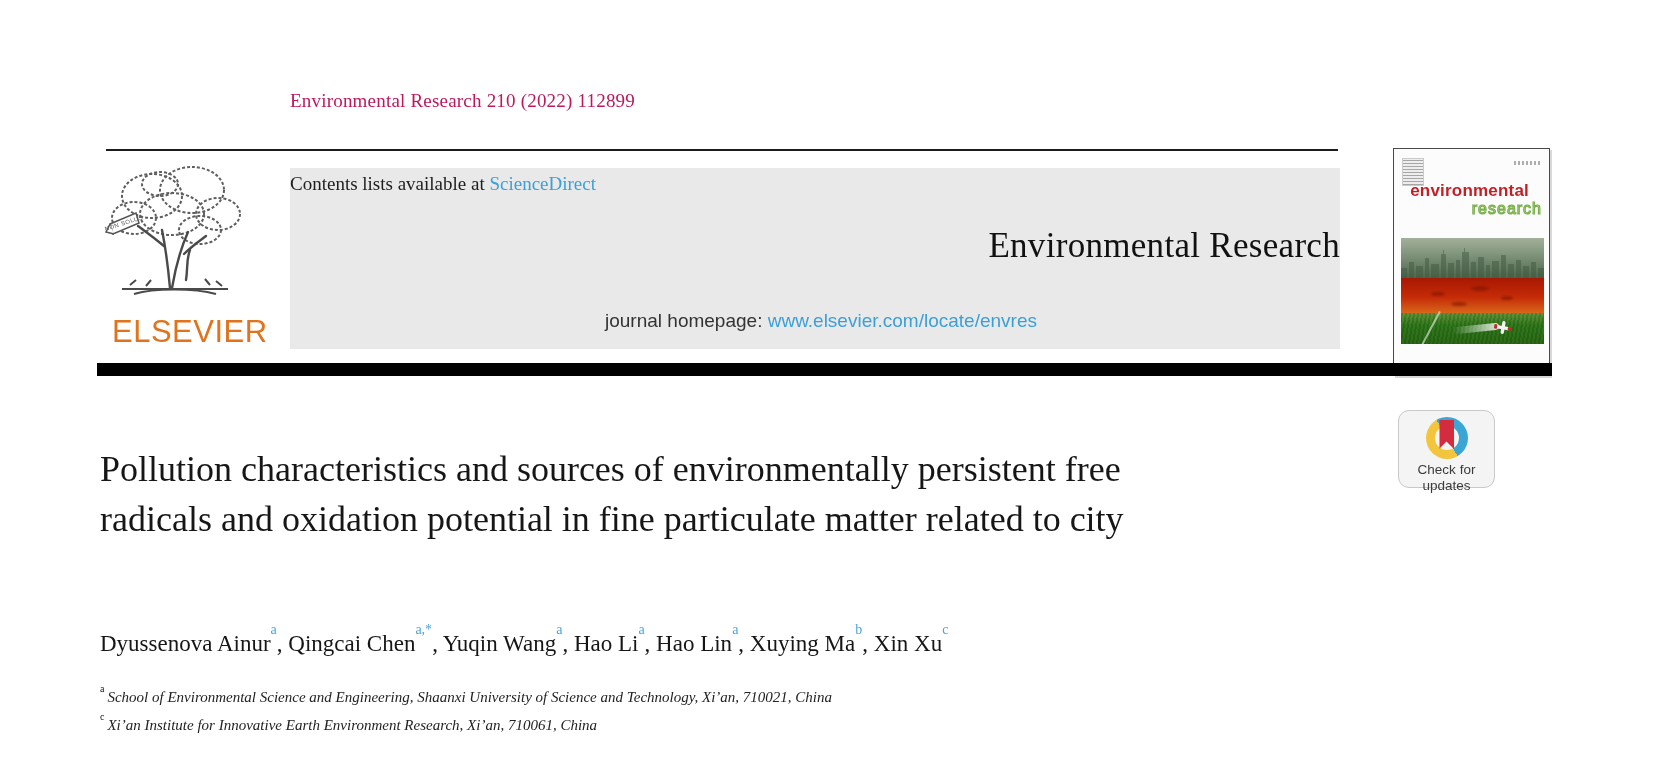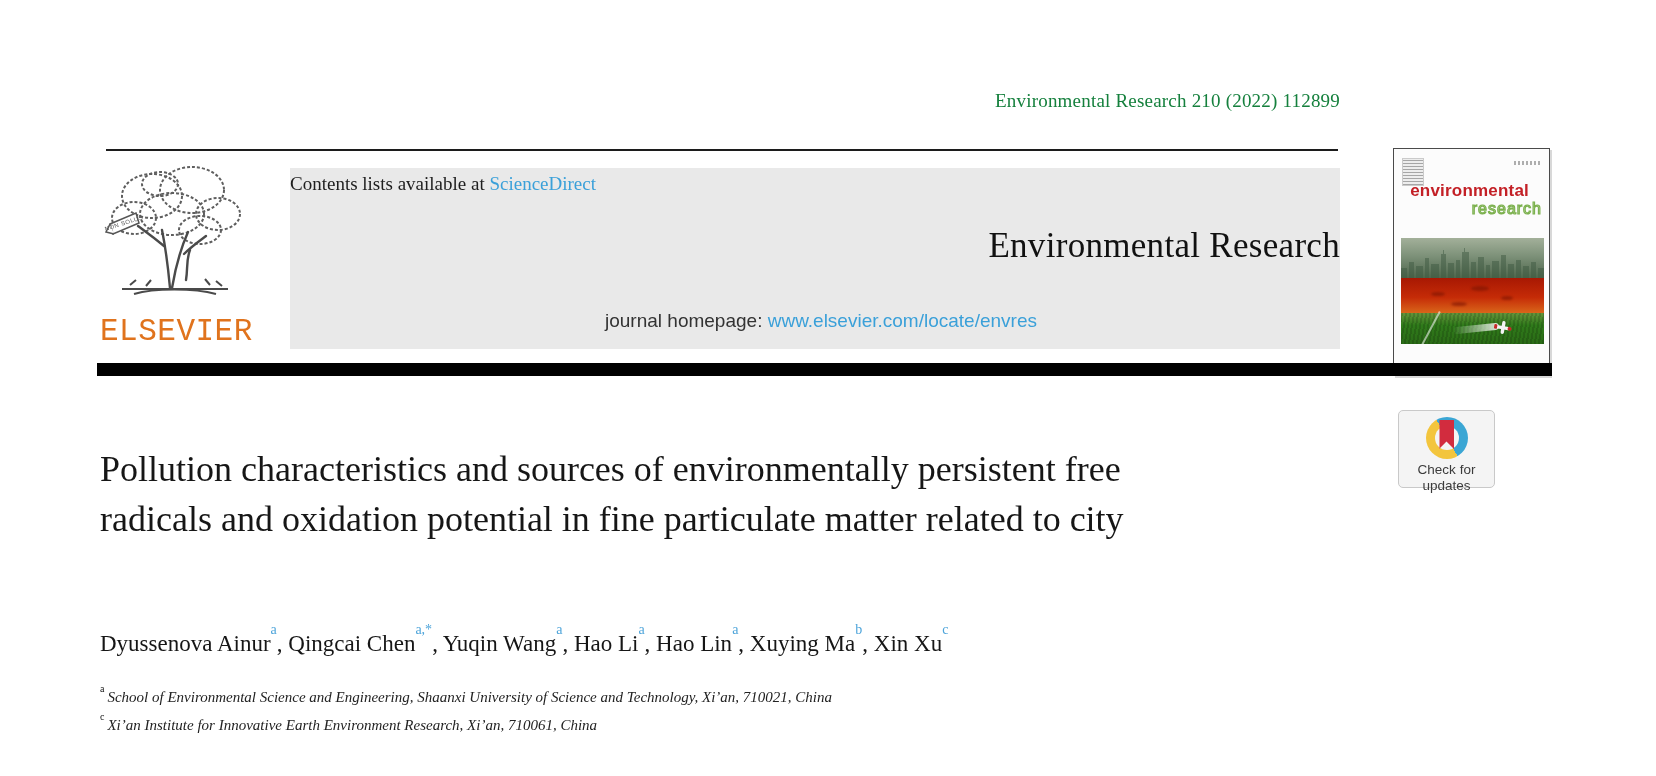--- a/index.html
+++ b/index.html
@@ -12,7 +12,7 @@
   
   .citation {
     position:absolute; left:290px; top:90px; width:1050px;
-    text-align:right; font-size:19px; color:#15803d; letter-spacing:.2px;
+    text-align:left; font-size:19px; color:#be185d; letter-spacing:.2px;
   }
 
   

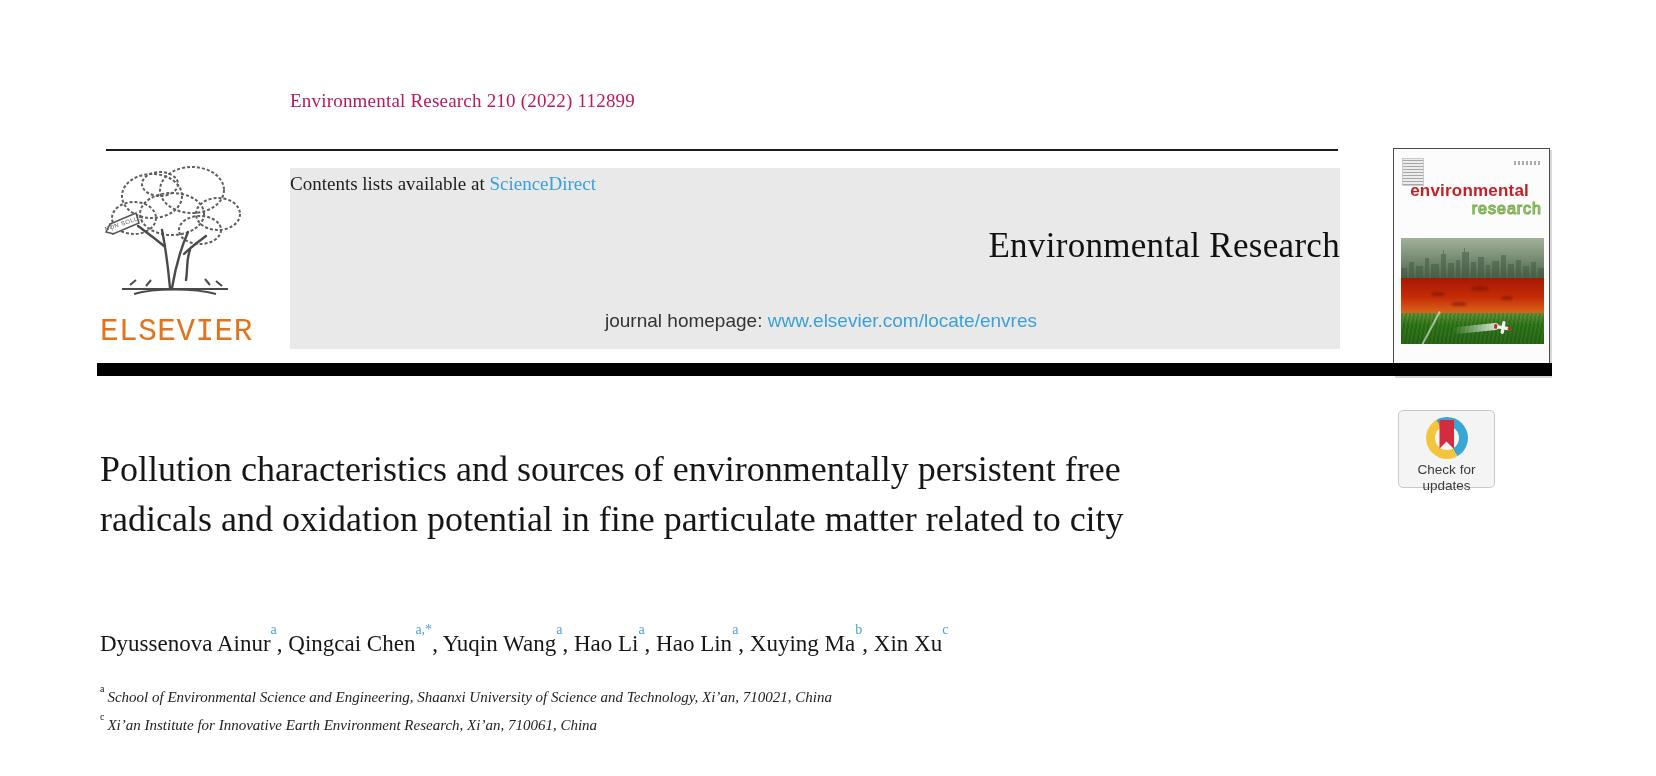--- a/index.html
+++ b/index.html
@@ -24,8 +24,8 @@
   .logo-block { position:absolute; left:98px; top:158px; width:165px; height:192px; }
   .logo-tree { position:absolute; left:2px; top:4px; width:150px; height:148px; }
   .elsevier-word {
-    position:absolute; left:2px; top:156px; width:158px; text-align:left;
-    font-size:31px; color:#e0731d; letter-spacing:.5px; font-family:Liberation Mono, monospace;
+    position:absolute; left:14px; top:156px; width:158px; text-align:left;
+    font-size:31px; color:#e0731d; letter-spacing:.5px; font-family:Liberation Sans, sans-serif;
   }
   .non-solus {
     position:absolute; left:6px; top:62px; font-size:6px; color:#555;

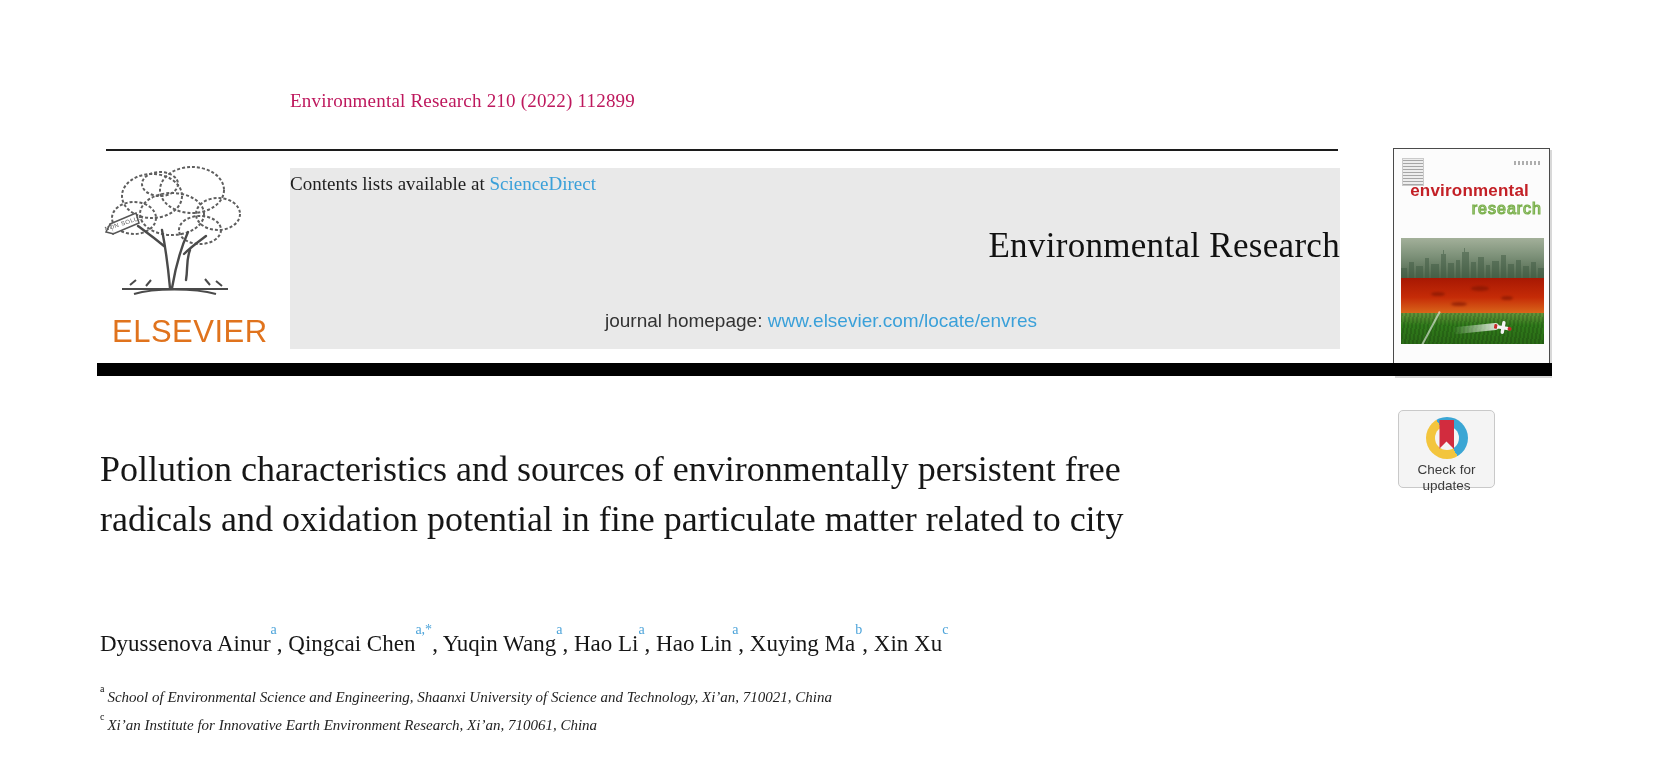--- a/index.html
+++ b/index.html
@@ -102,7 +102,7 @@
   
   .badge {
     position:absolute; left:1398px; top:410px; width:97px; height:78px;
-    background:#f4f4f4; border:1px solid #c9c9c9; border-radius:5px; cursor:pointer;
+    background:#f4f4f4; border:1px solid #c9c9c9; border-radius:11px; cursor:pointer;
   }
   .badge-ring {
     position:absolute; left:50%; top:6px; transform:translateX(-50%);

